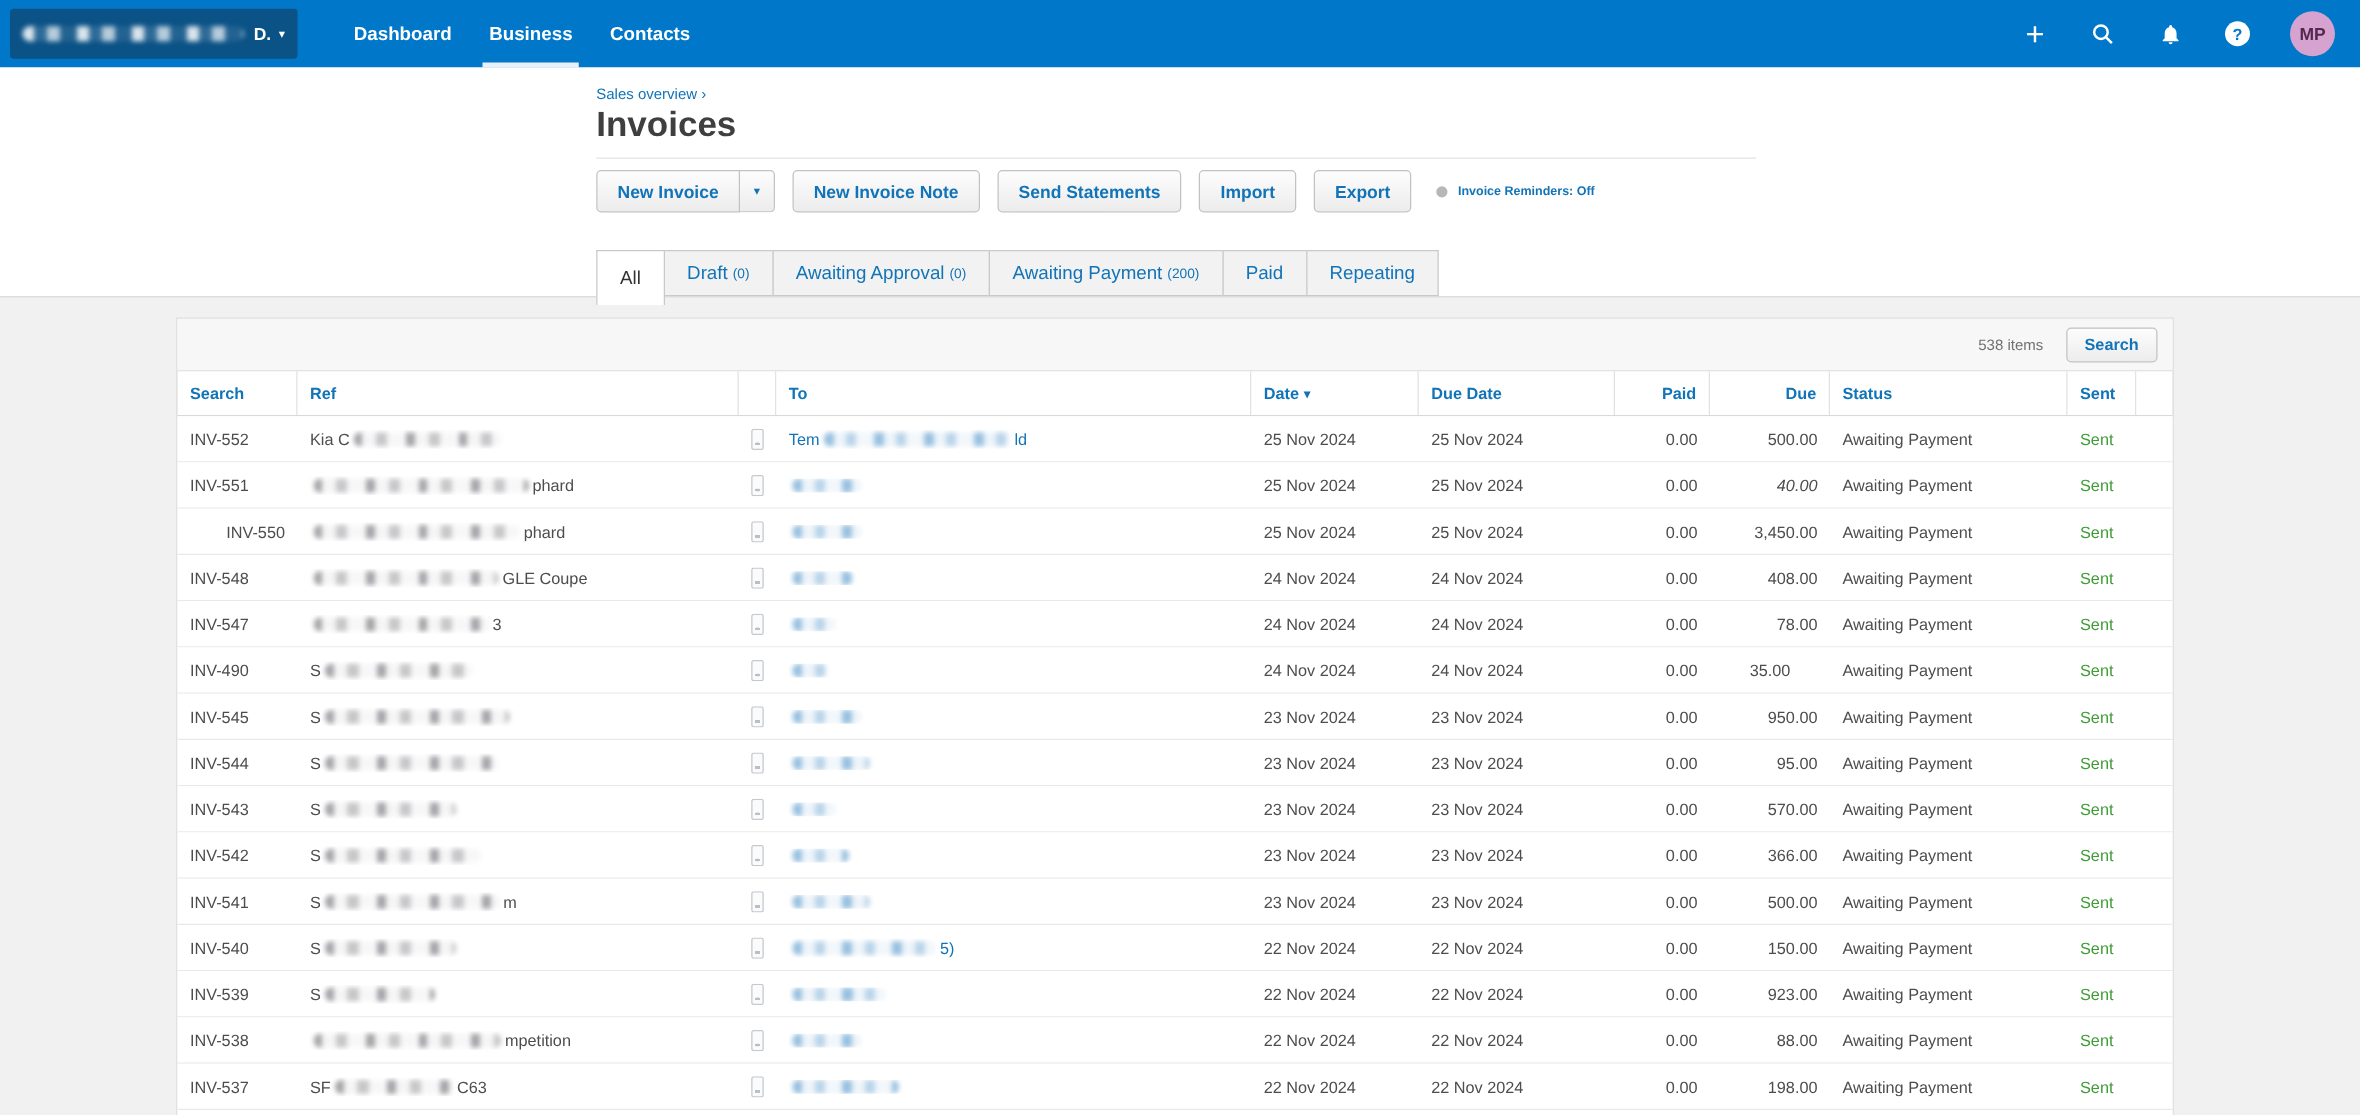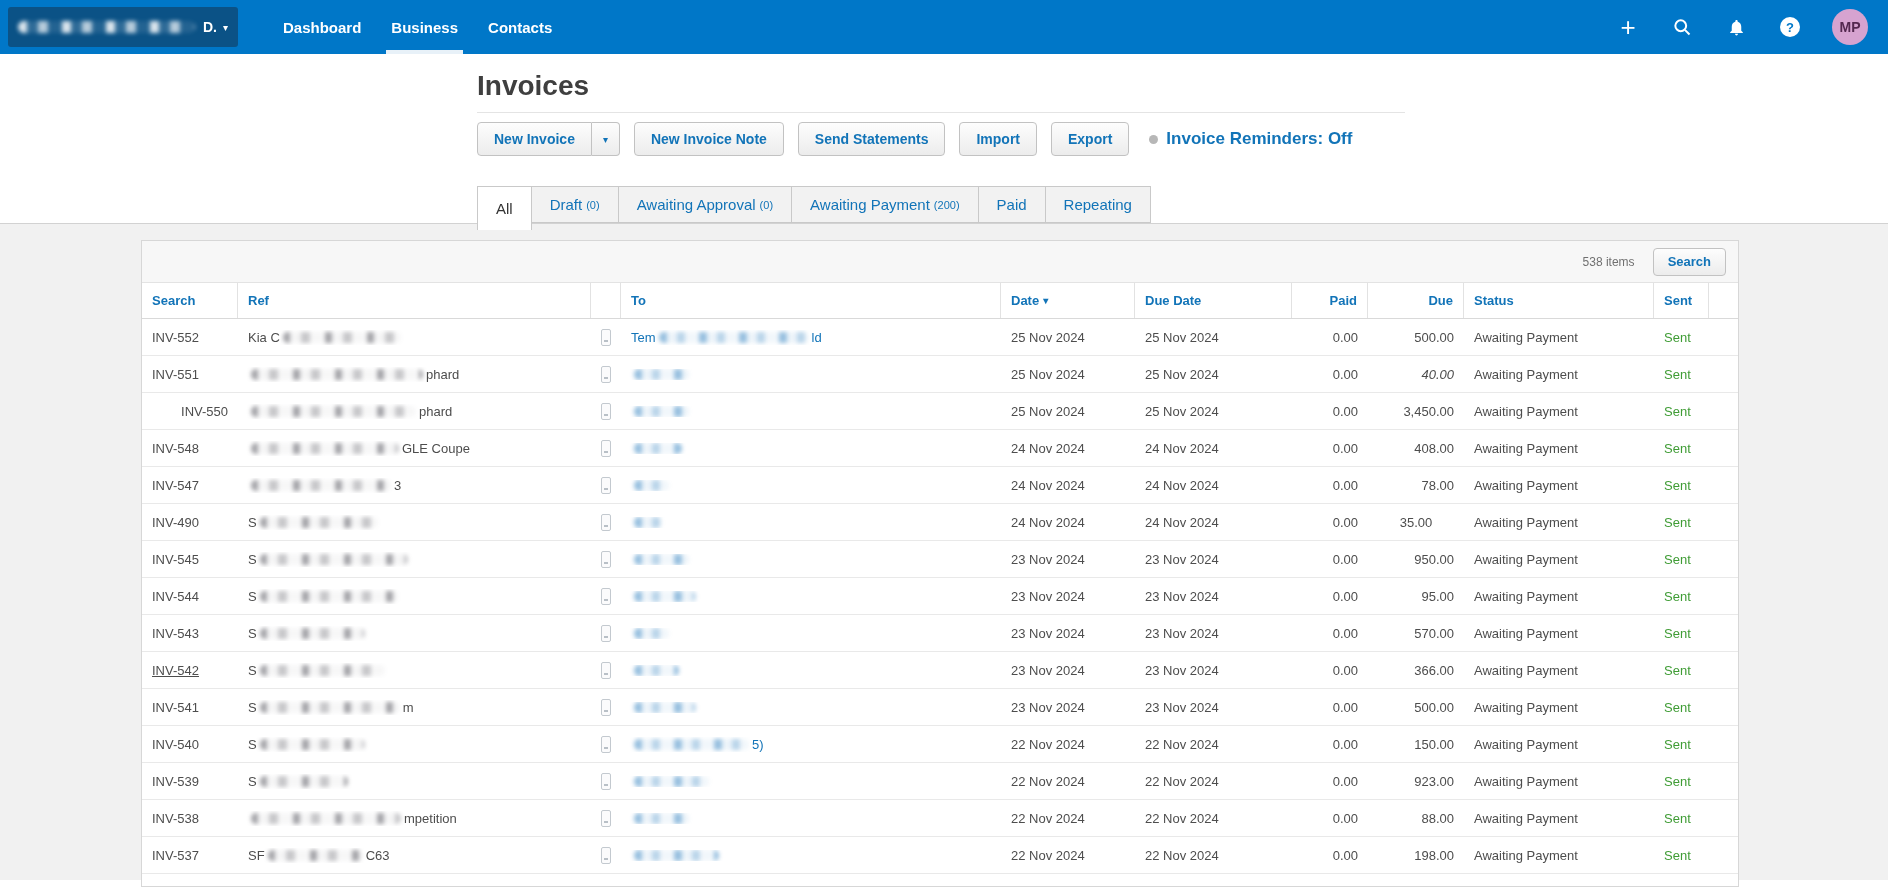--- a/index.html
+++ b/index.html
@@ -111,6 +111,7 @@
   </div>
 
   <div class="pagehead">
+    <div class="breadcrumb">Sales overview ›</div>
     <div class="page-title">Invoices</div>
     <div class="title-rule"></div>
 

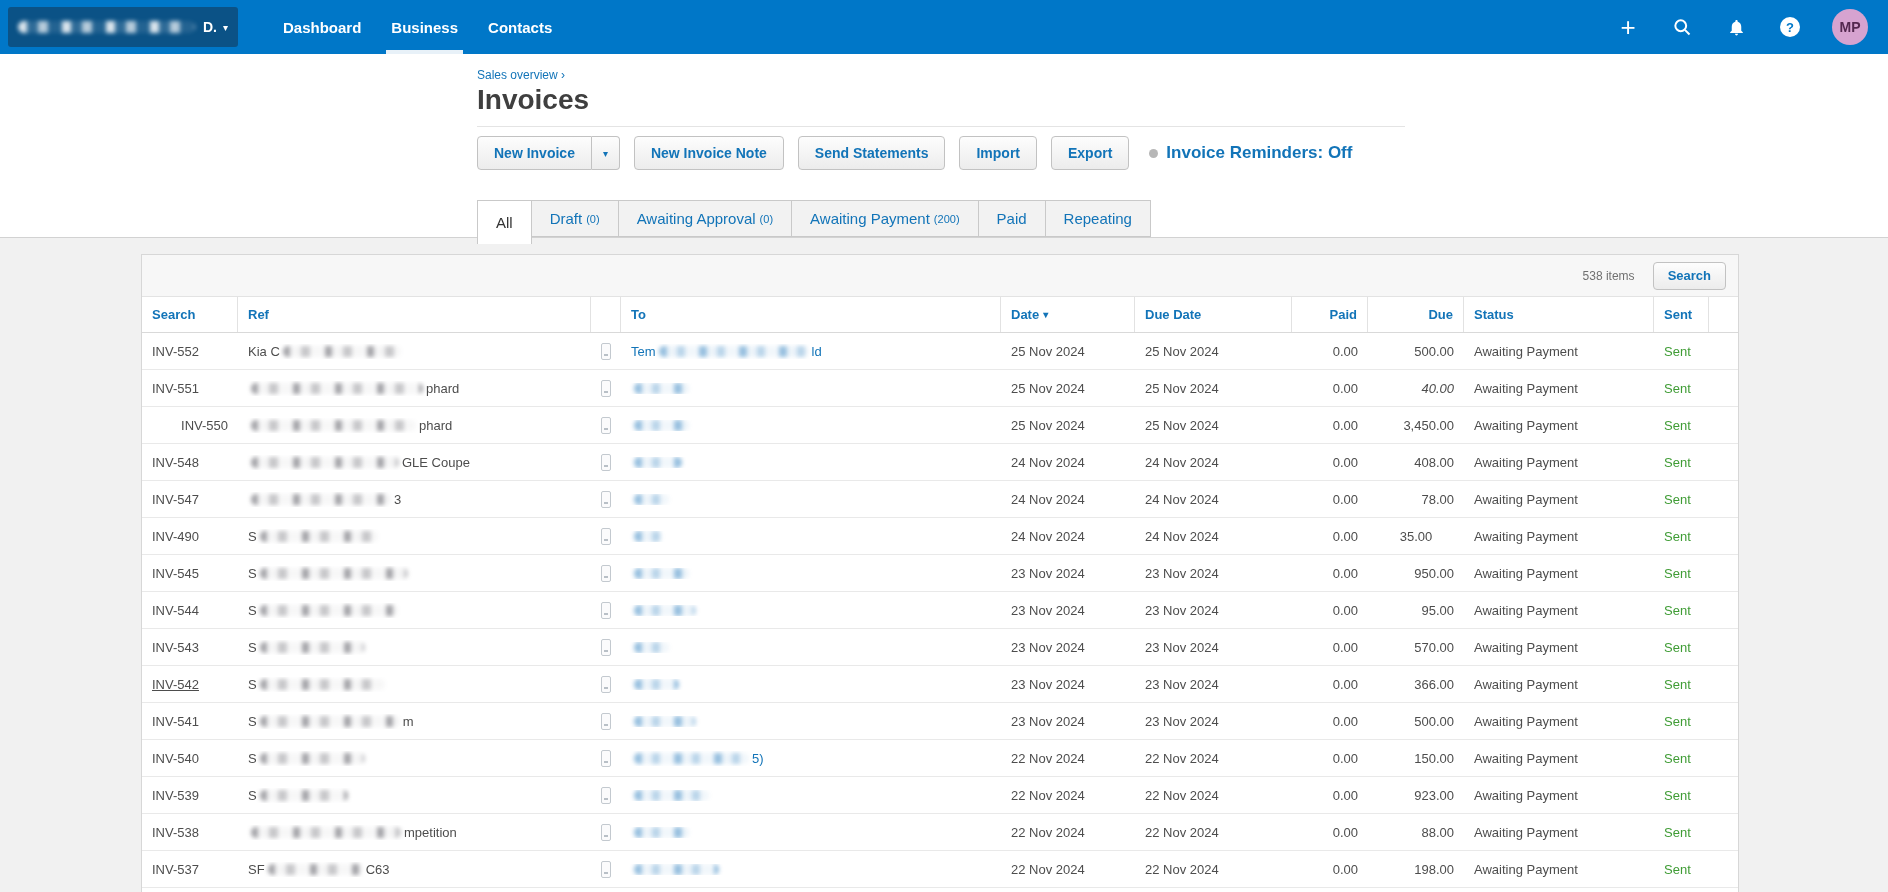--- a/index.html
+++ b/index.html
@@ -35,7 +35,7 @@
   .btn-split .btn-caret { background:linear-gradient(#fdfdfd,#ececec); border:1px solid #c2c2c2; border-left:none; border-radius:0 4px 4px 0; width:28px; color:#1274b8; font-size:10px; cursor:pointer; }
   .reminders { display:flex; align-items:center; gap:8px; margin-left:6px; cursor:pointer; }
   .reminders .dot { width:9px; height:9px; border-radius:50%; background:#b7b7b7; }
-  .reminders .txt { color:#1274b8; font-size:17px; font-weight:bold; }
+  .reminders .txt { color:#1274b8; font-size:10px; font-weight:bold; }
 
   
   .tabs { display:flex; align-items:flex-end; margin-top:30px; }

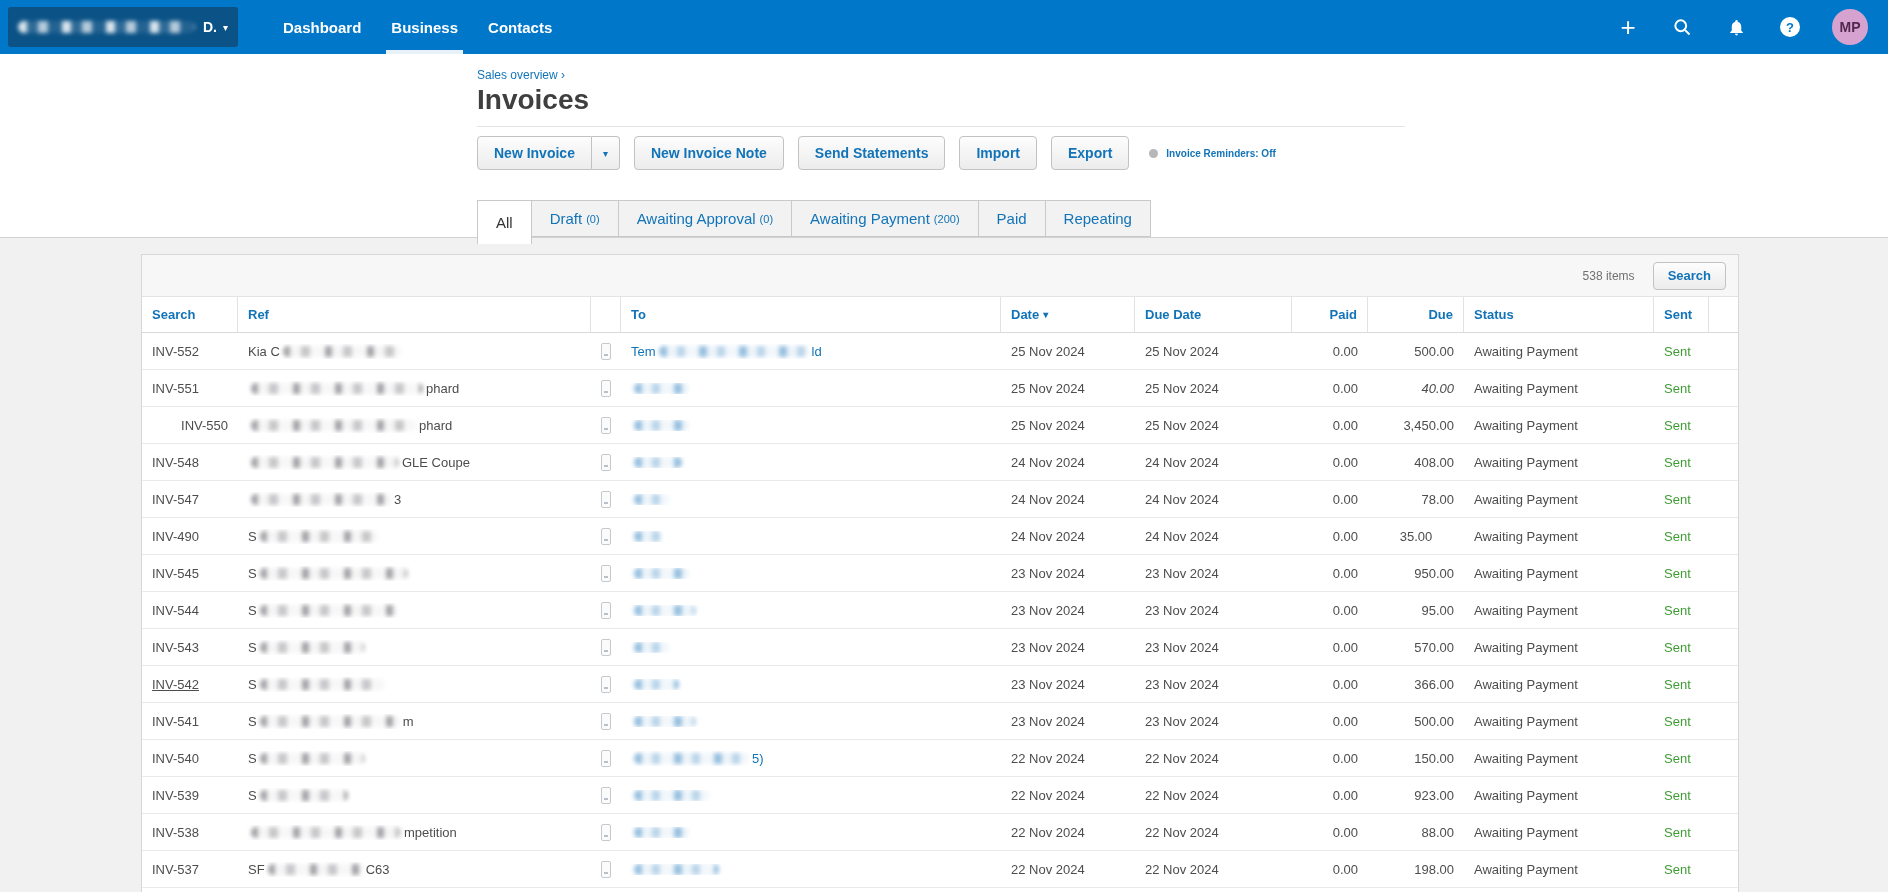--- a/index.html
+++ b/index.html
@@ -507,7 +507,7 @@
             <div class="td" style="width: 29px;"></div>
           </div>
           <div class="trow">
-            <div class="td" style="width: 96px; text-decoration: underline;">
+            <div class="td" style="width: 96px;">
               <span>INV-542</span>
             </div>
             <div class="td" style="width: 353px;">

